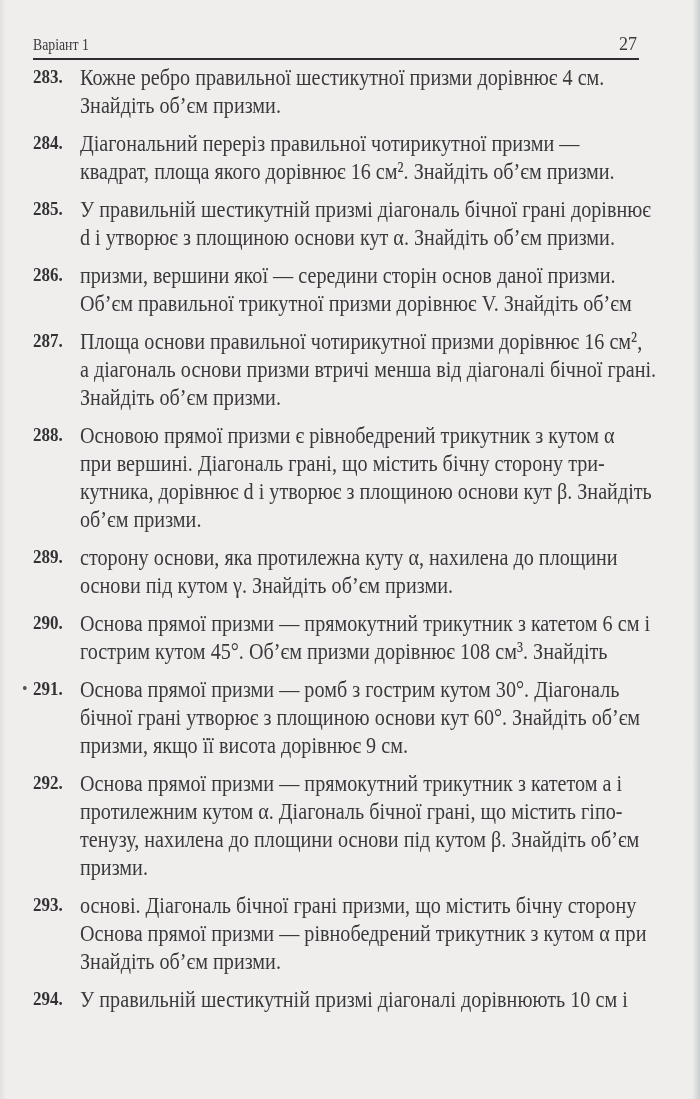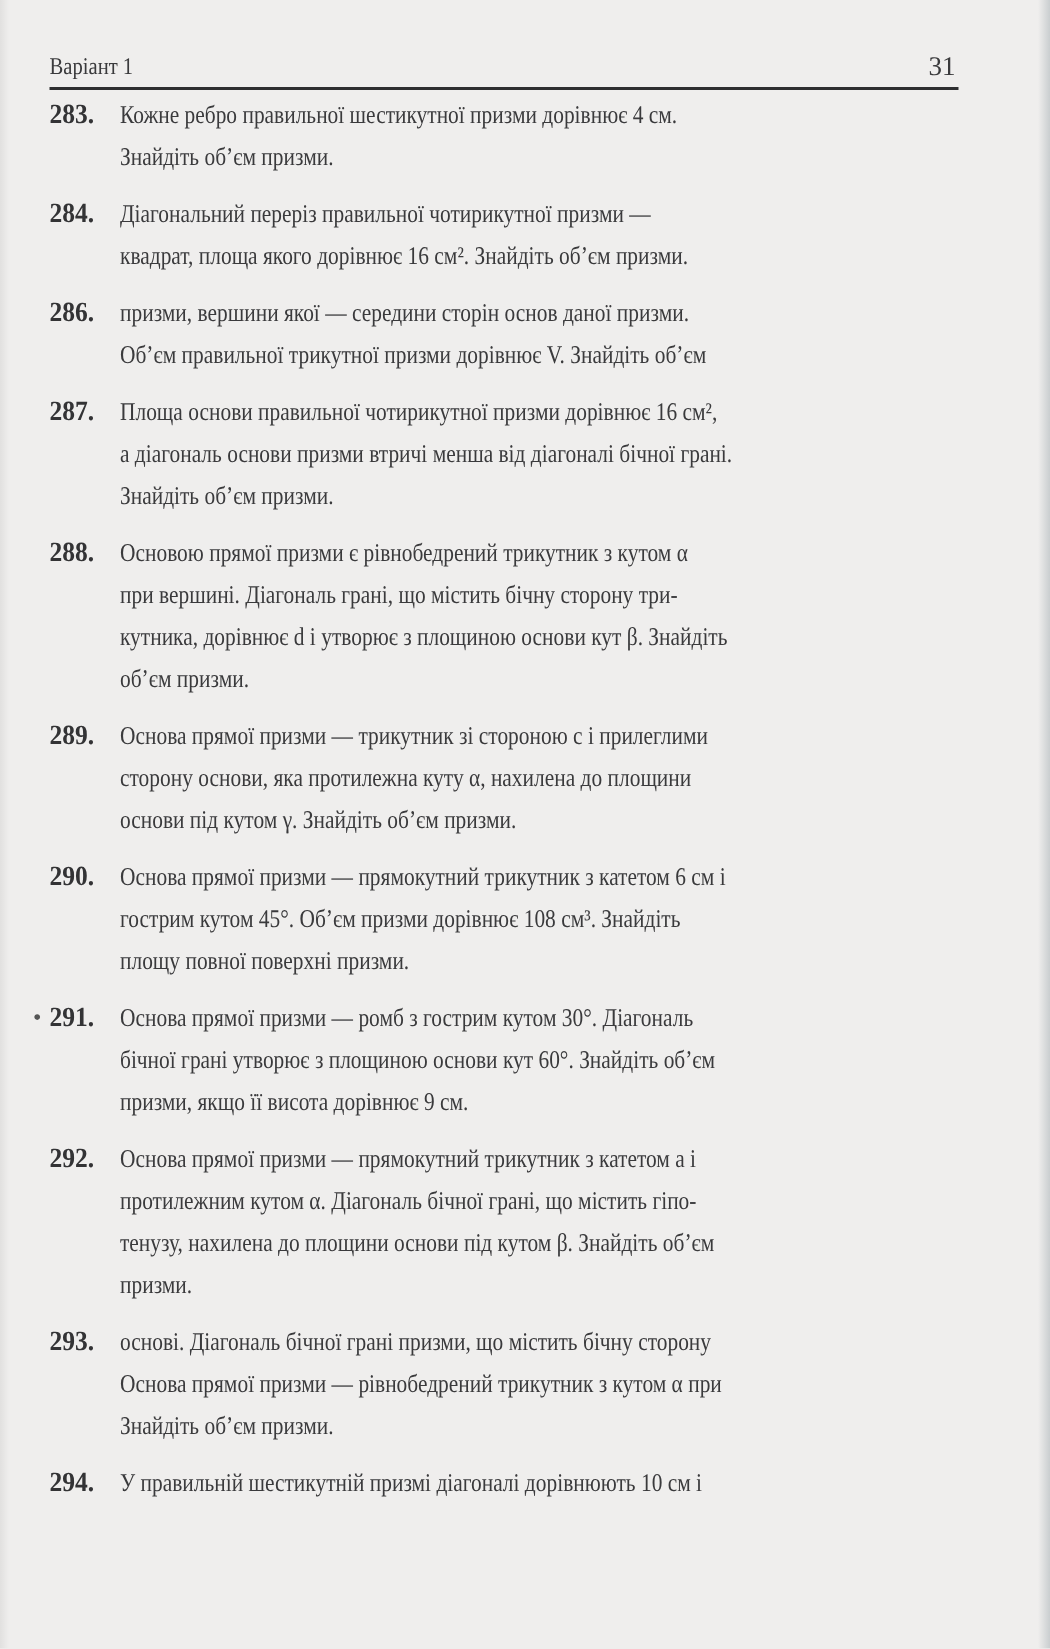--- a/index.html
+++ b/index.html
@@ -100,7 +100,7 @@
 
   <div class="header">
     <span class="header-left">Варіант 1</span>
-    <span class="header-right">31</span>
+    <span class="header-right">27</span>
   </div>
 
   <div class="problems">

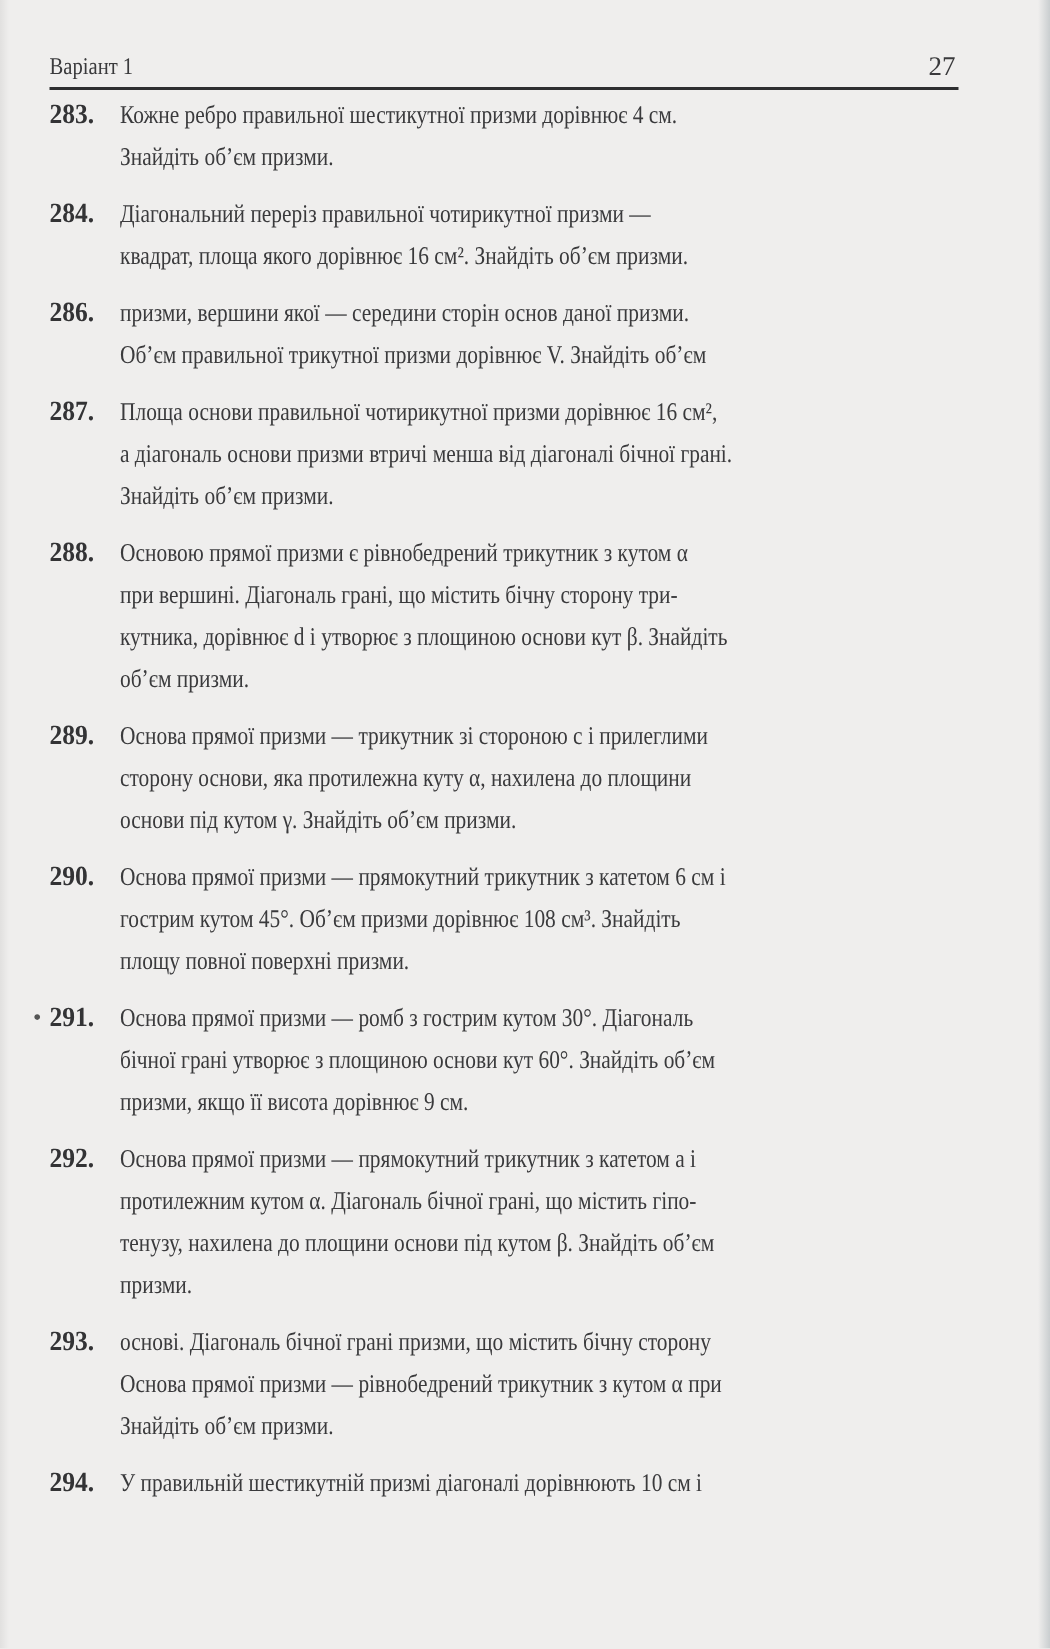--- a/index.html
+++ b/index.html
@@ -84,7 +84,7 @@
       width: 560px;
       height: 28px;
       line-height: 28px;
-      font-size: 17px;
+      font-size: 24px;
       white-space: nowrap;
       color: #3a3a3c;
     }

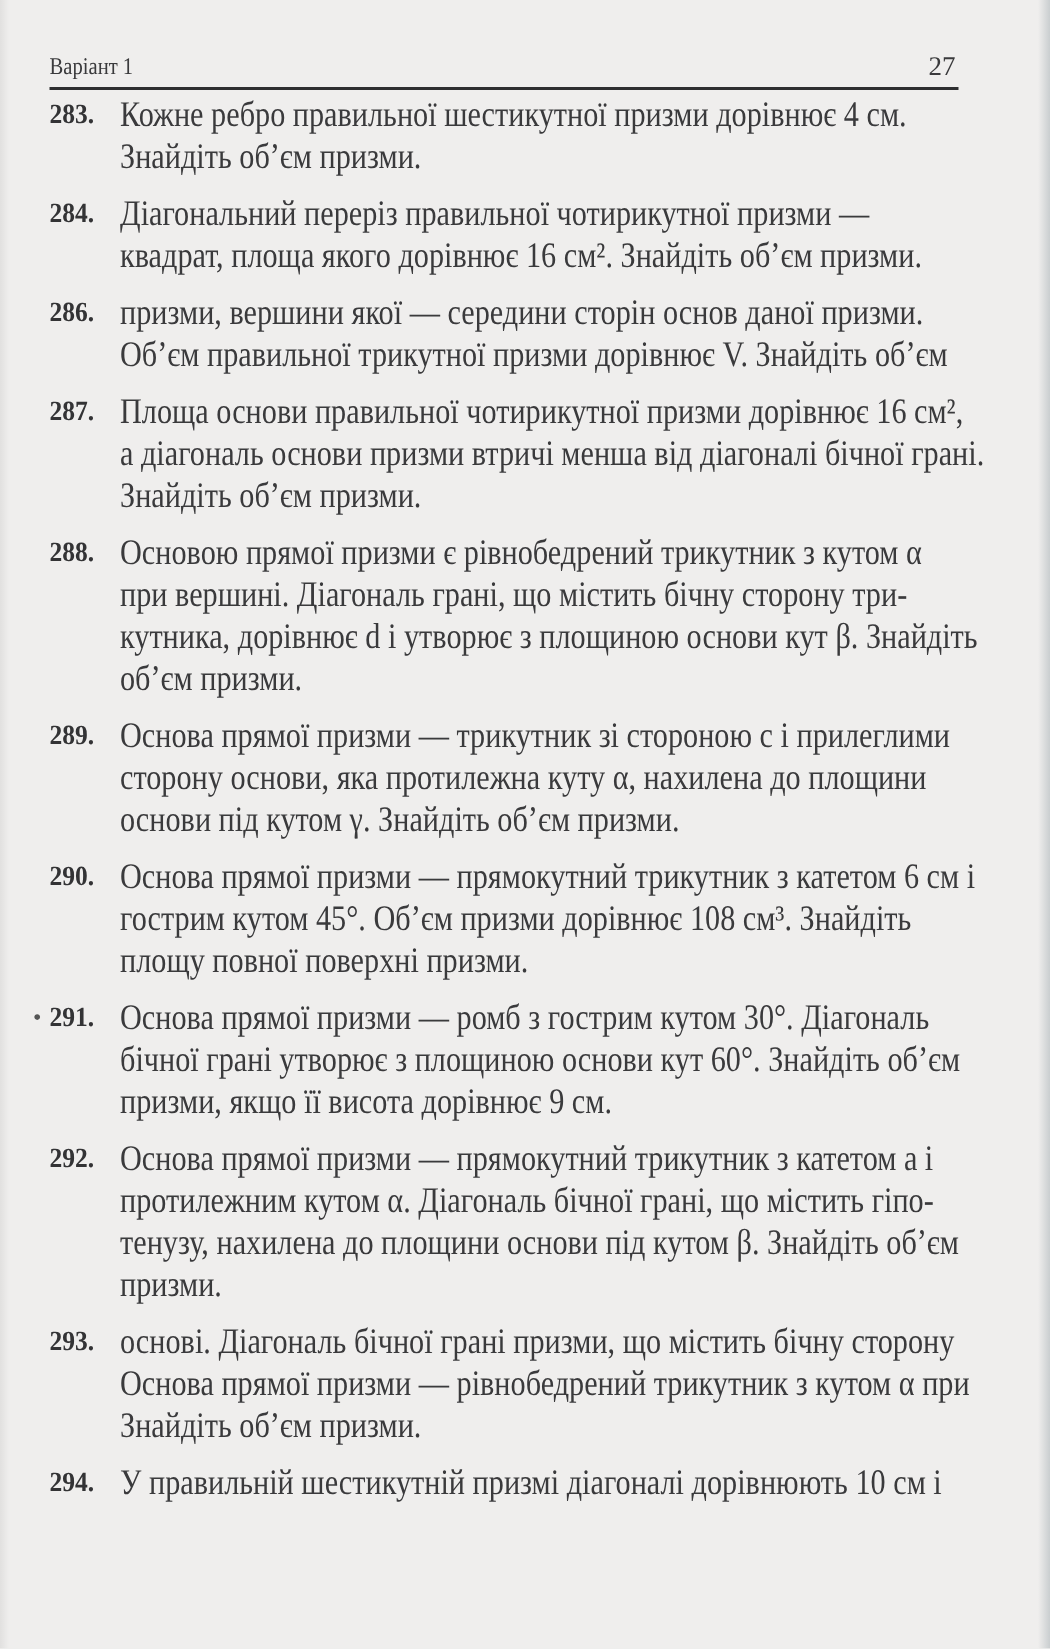--- a/index.html
+++ b/index.html
@@ -117,6 +117,11 @@
       <div class="line"><span class="txt" style="display: inline-block; transform: scaleX(0.84);">квадрат, площа якого дорівнює 16 см². Знайдіть об’єм призми.</span></div>
     </div>
 
+    <div class="problem">
+      <span class="num">285.</span>
+      <div class="line"><span class="txt" style="display: inline-block; transform: scaleX(0.84);">У правильній шестикутній призмі діагональ бічної грані дорівнює</span></div>
+      <div class="line"><span class="txt" style="display: inline-block; transform: scaleX(0.84);">d і утворює з площиною основи кут α. Знайдіть об’єм призми.</span></div>
+    </div>
 
     <div class="problem">
       <span class="num">286.</span>

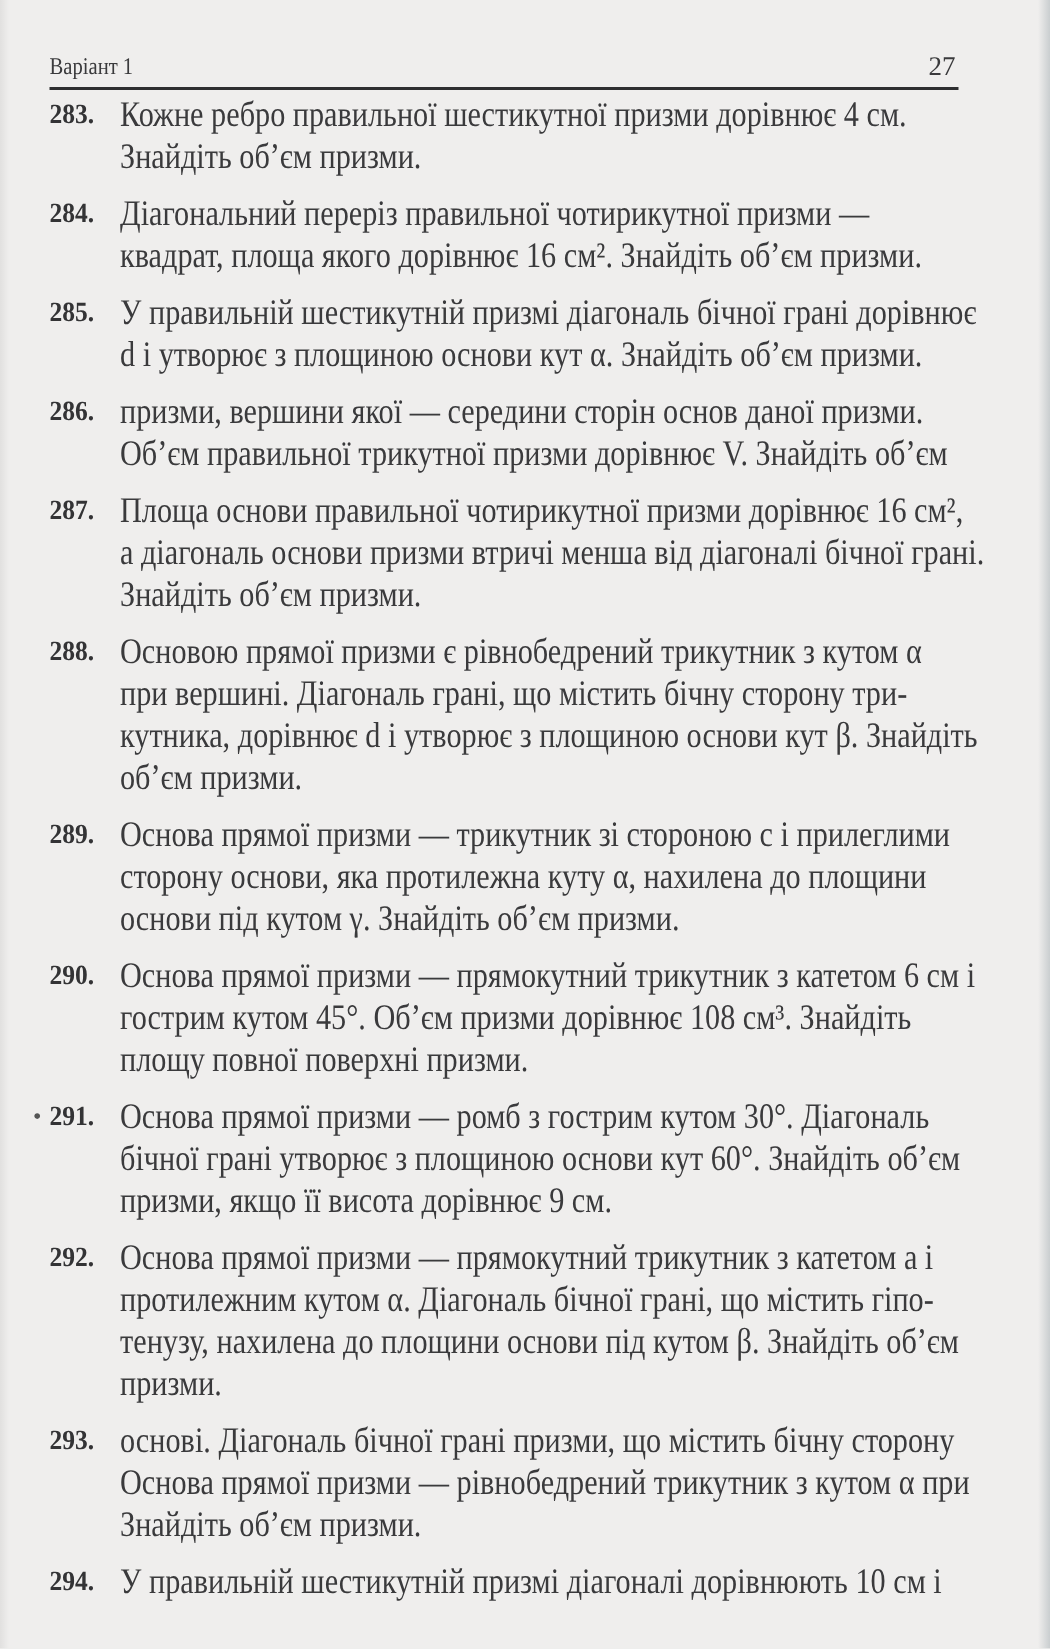--- a/index.html
+++ b/index.html
@@ -146,7 +146,6 @@
 
     <div class="problem">
       <span class="num">289.</span>
-      <div class="line"><span class="txt" style="display: inline-block; transform: scaleX(0.84);">Основа прямої призми — трикутник зі стороною c і прилеглими</span></div>
       <div class="line"><span class="txt" style="display: inline-block; transform: scaleX(0.84);">сторону основи, яка протилежна куту α, нахилена до площини</span></div>
       <div class="line"><span class="txt" style="display: inline-block; transform: scaleX(0.84);">основи під кутом γ. Знайдіть об’єм призми.</span></div>
     </div>

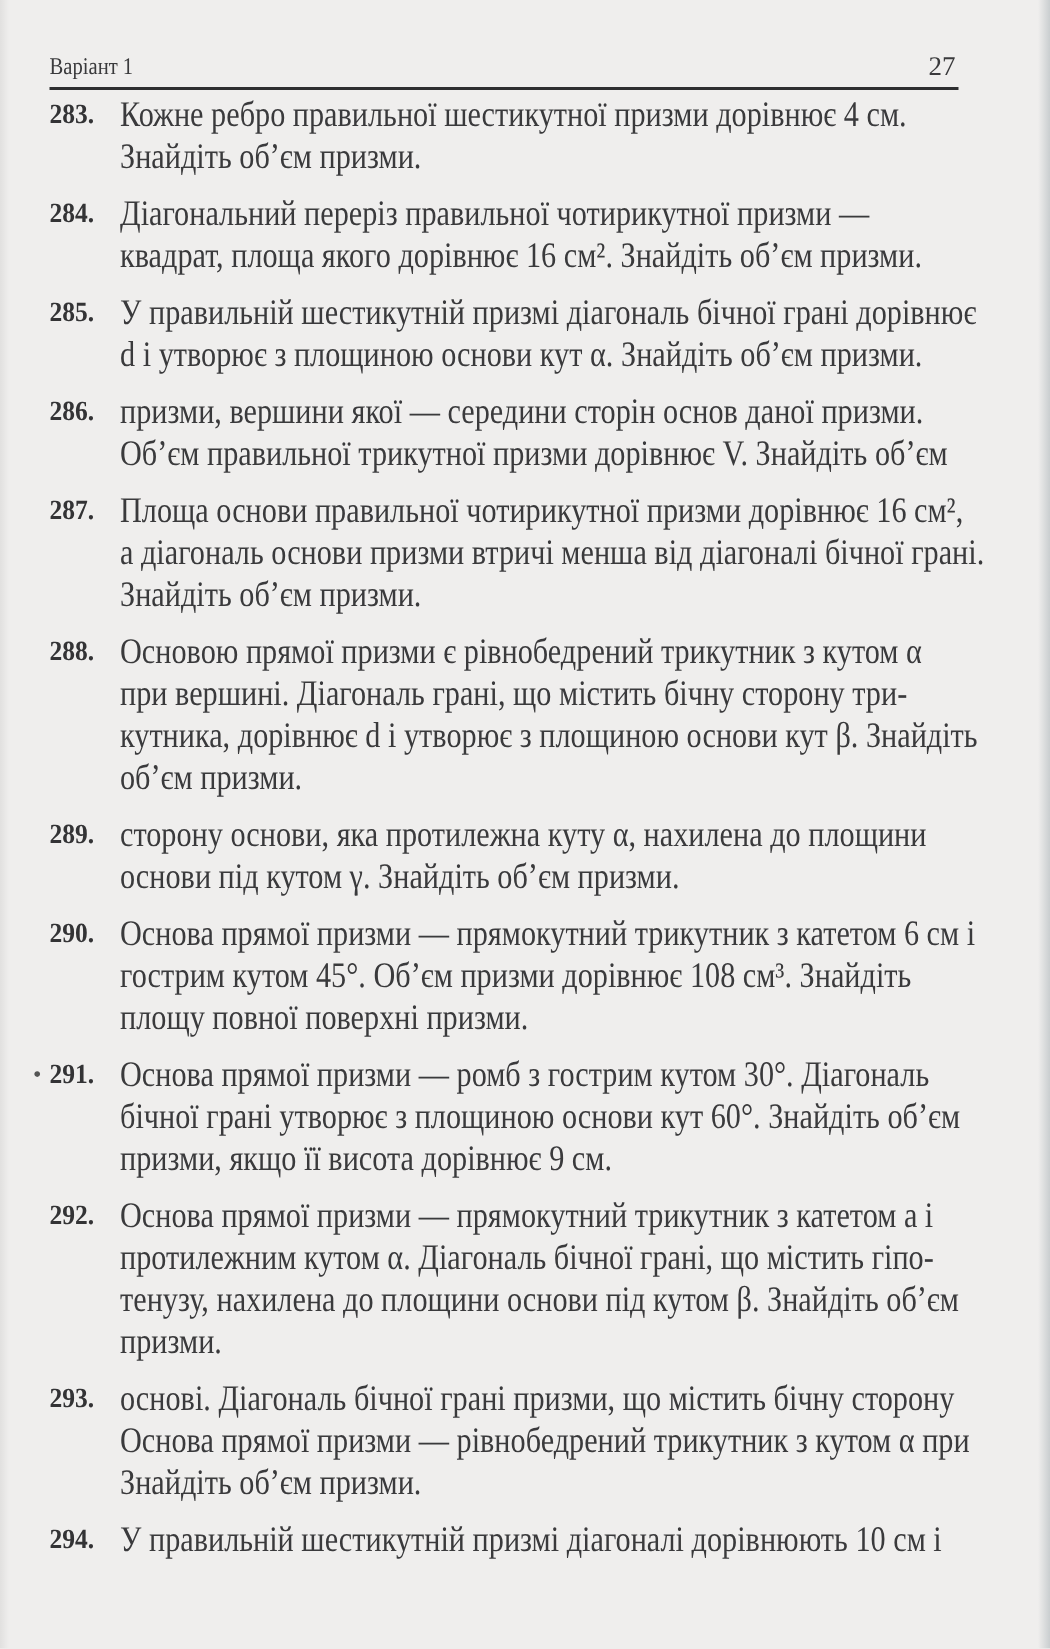--- a/index.html
+++ b/index.html
@@ -154,7 +154,6 @@
       <span class="num">290.</span>
       <div class="line"><span class="txt" style="display: inline-block; transform: scaleX(0.84);">Основа прямої призми — прямокутний трикутник з катетом 6 см і</span></div>
       <div class="line"><span class="txt" style="display: inline-block; transform: scaleX(0.84);">гострим кутом 45°. Об’єм призми дорівнює 108 см³. Знайдіть</span></div>
-      <div class="line"><span class="txt" style="display: inline-block; transform: scaleX(0.84);">площу повної поверхні призми.</span></div>
     </div>
 
     <div class="problem">

